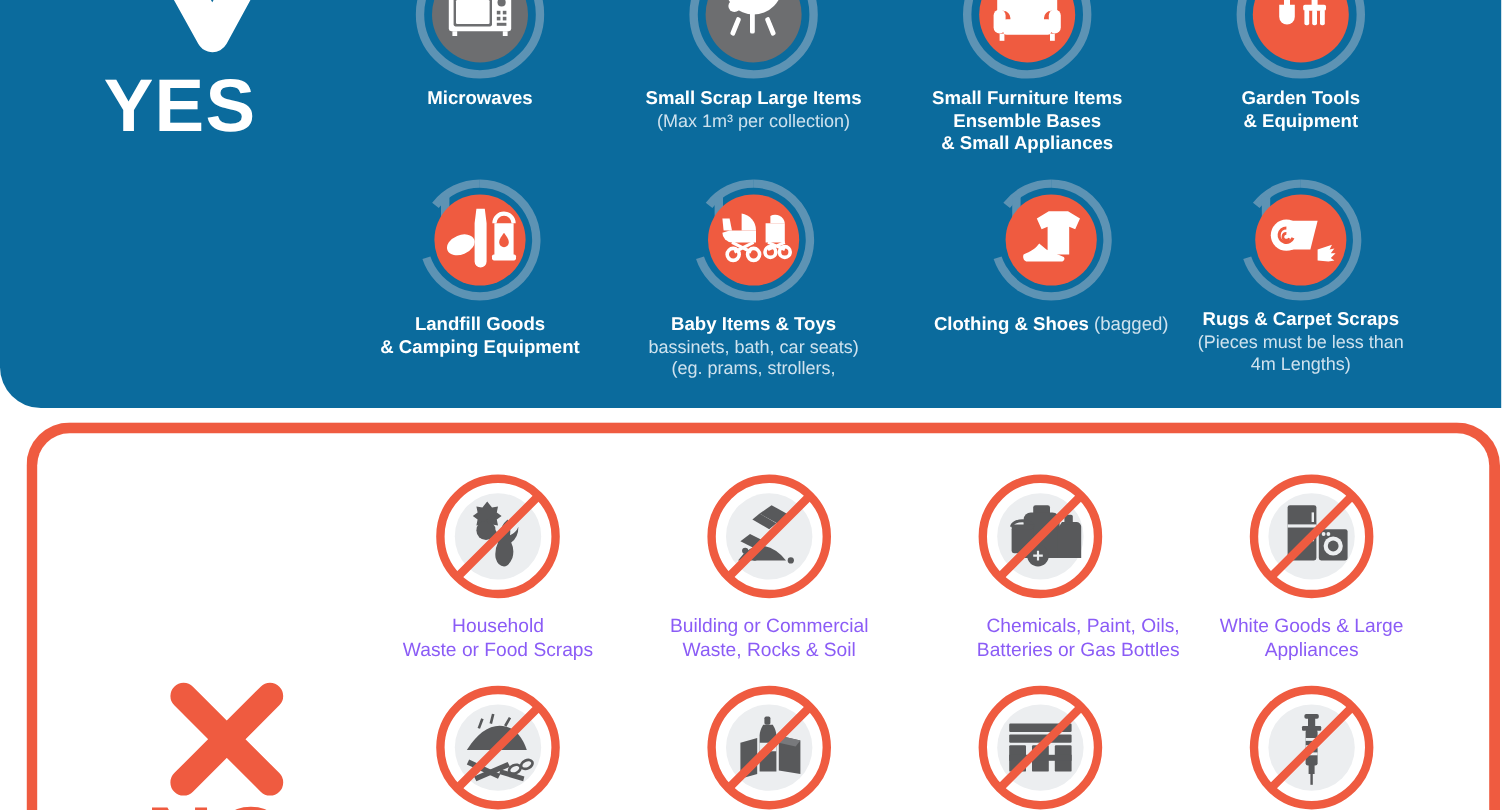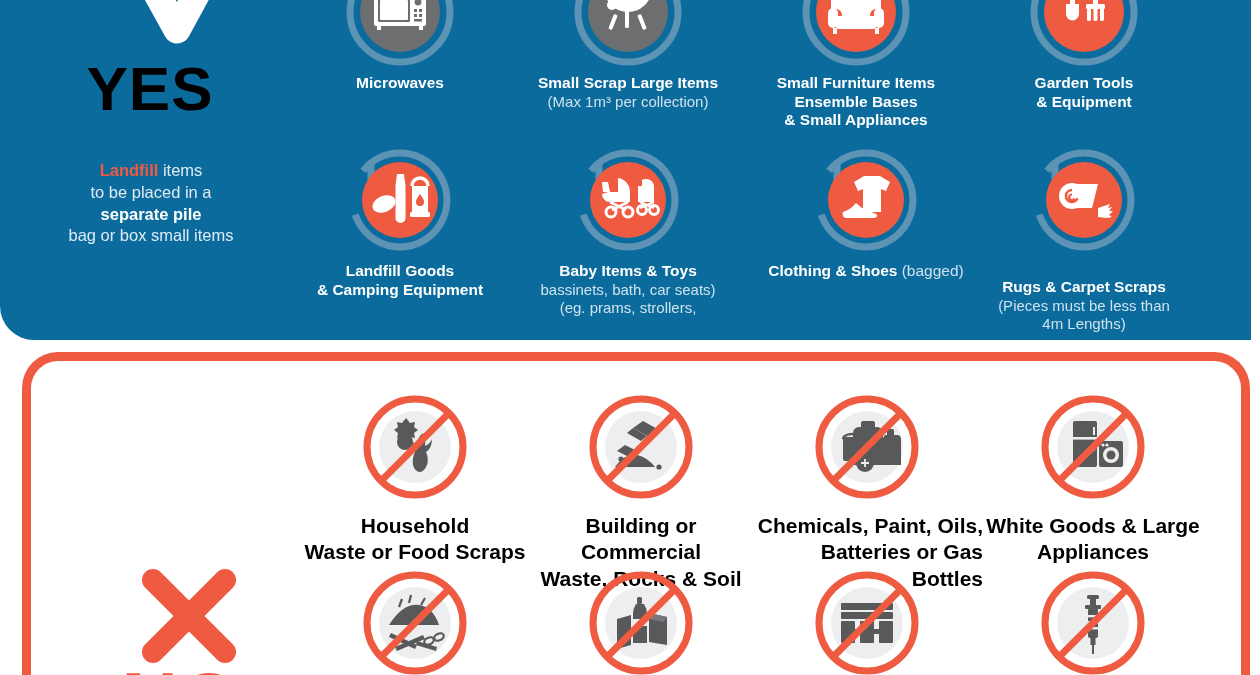--- a/index.html
+++ b/index.html
@@ -21,7 +21,7 @@
   .check-wrap{position:absolute;left:122px;top:-56px;width:118px;height:118px;}
   .yes-word{
     position:absolute;left:0;top:58px;width:300px;text-align:center;
-    color:#000000;font-size:62px;font-weight:700;letter-spacing:1px;line-height:1;
+    color:#ffffff;font-size:62px;font-weight:700;letter-spacing:1px;line-height:1;
   }
   .landfill-note{
     position:absolute;left:20px;top:160px;width:262px;text-align:center;

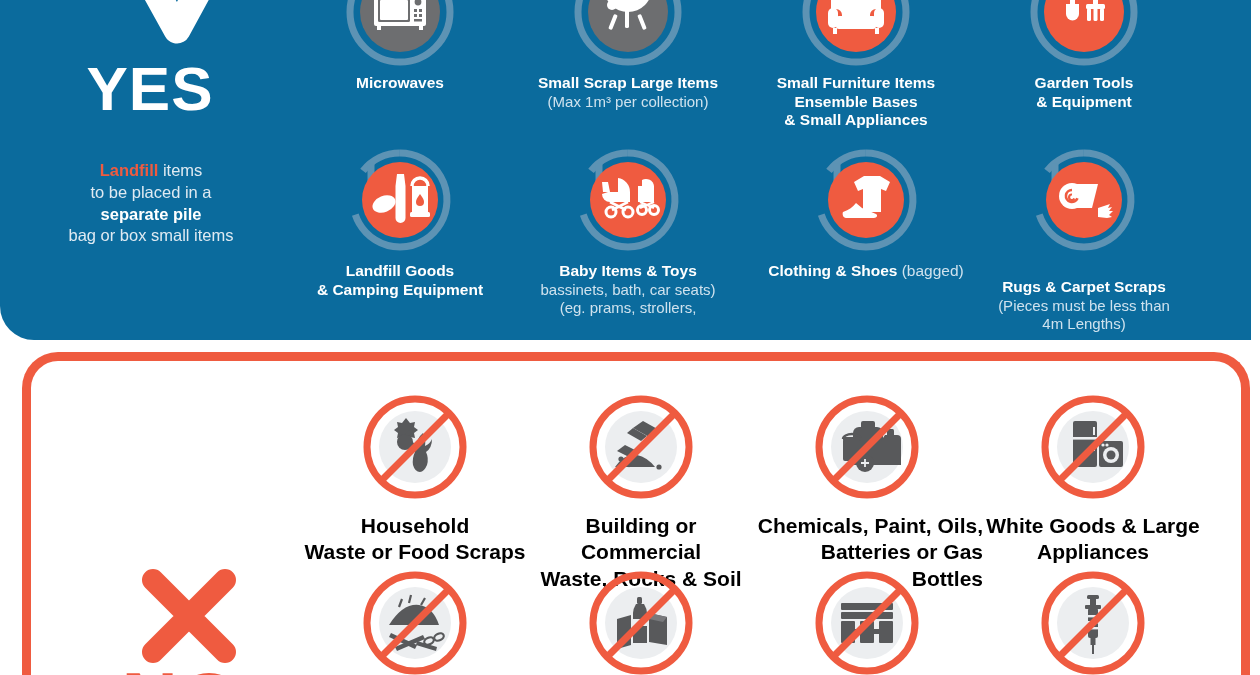--- a/index.html
+++ b/index.html
@@ -82,12 +82,6 @@
 
       <div class="yes-word">YES</div>
 
-      <div class="landfill-note">
-        <span class="hl">Landfill</span><span> items</span><br>
-        <span>to be placed in a</span><br>
-        <span class="bold">separate pile</span><br>
-        <span>bag or box small items</span>
-      </div>
     </div>
 
     <div class="yes-grid">

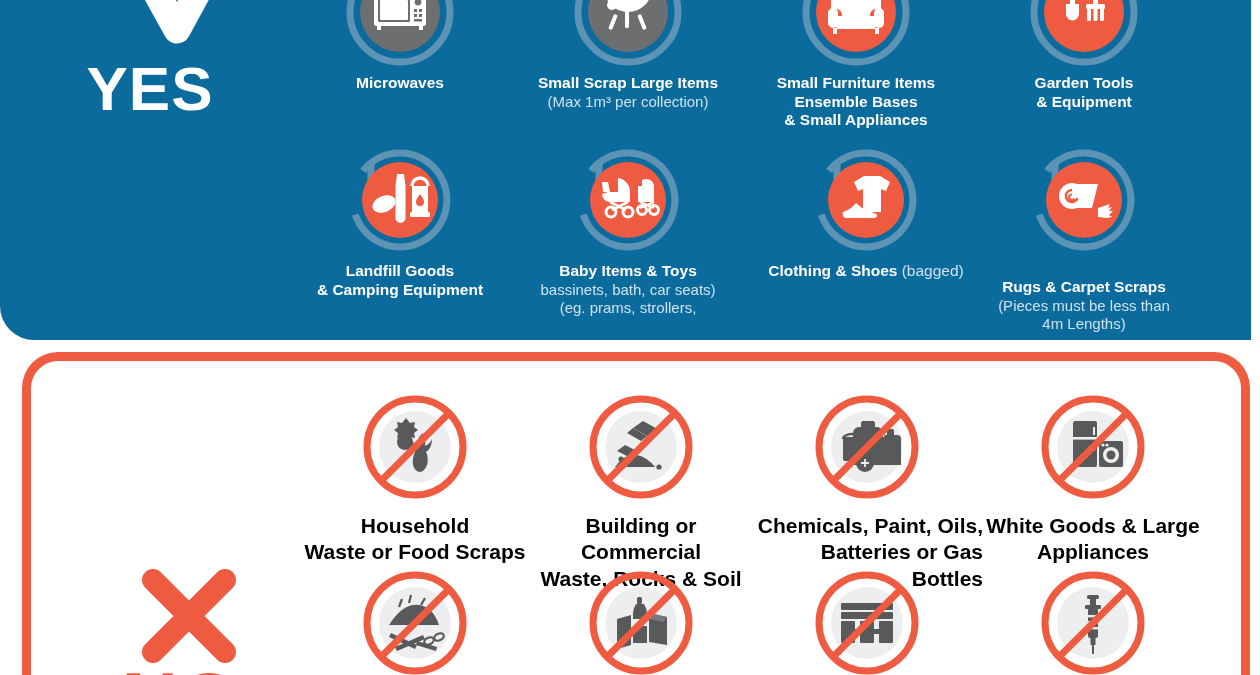--- a/index.html
+++ b/index.html
@@ -226,7 +226,7 @@
         </div>
       </div>
 
-      <div class="yes-cell" style="left:452px;top:146px;">
+      <div class="yes-cell" style="left:462px;top:146px;">
         <div class="badge">
           <svg viewBox="0 0 108 108">
             <path d="M54 7 A47 47 0 1 1 53.9 7" fill="none" stroke="#5d93b4" stroke-width="7" stroke-dasharray="250 46" stroke-dashoffset="44"></path>

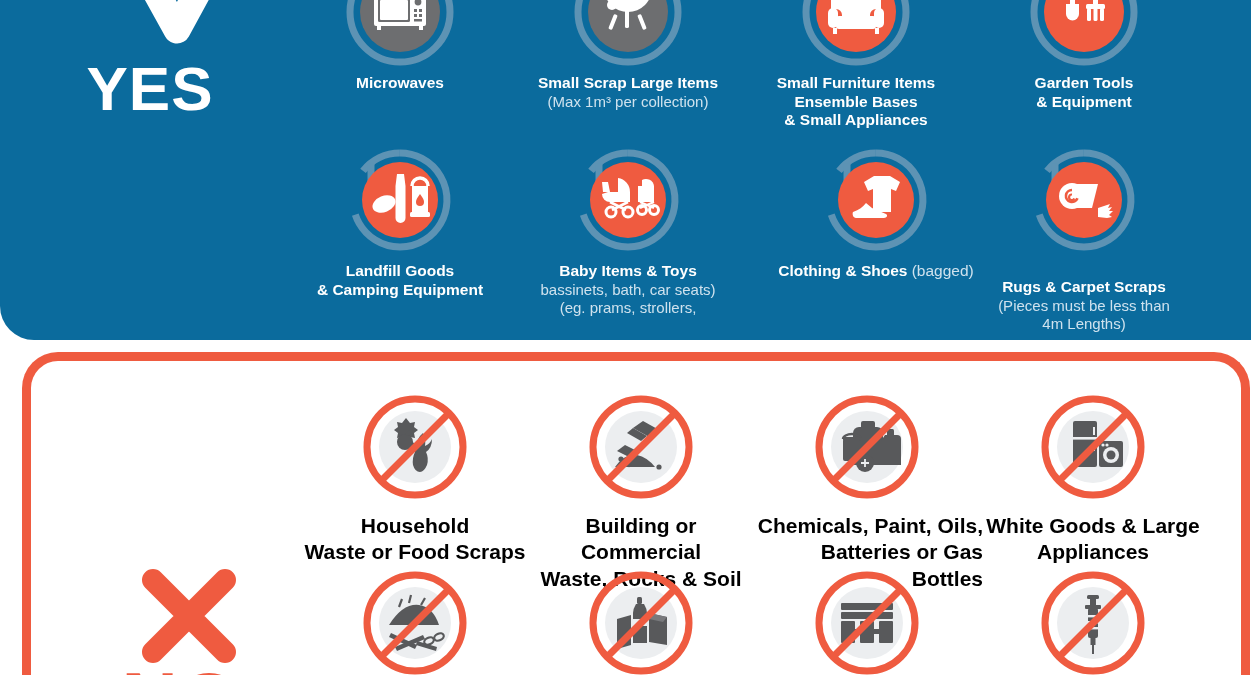--- a/index.html
+++ b/index.html
@@ -258,7 +258,7 @@
             </g>
           </svg>
         </div>
-        <div class="yes-label" style="margin-top:24px;">
+        <div class="yes-label" style="margin-top:4px;">
           <span>Rugs &amp; Carpet Scraps</span>
           <span class="sub">(Pieces must be less than</span>
           <span class="sub">4m Lengths)</span>

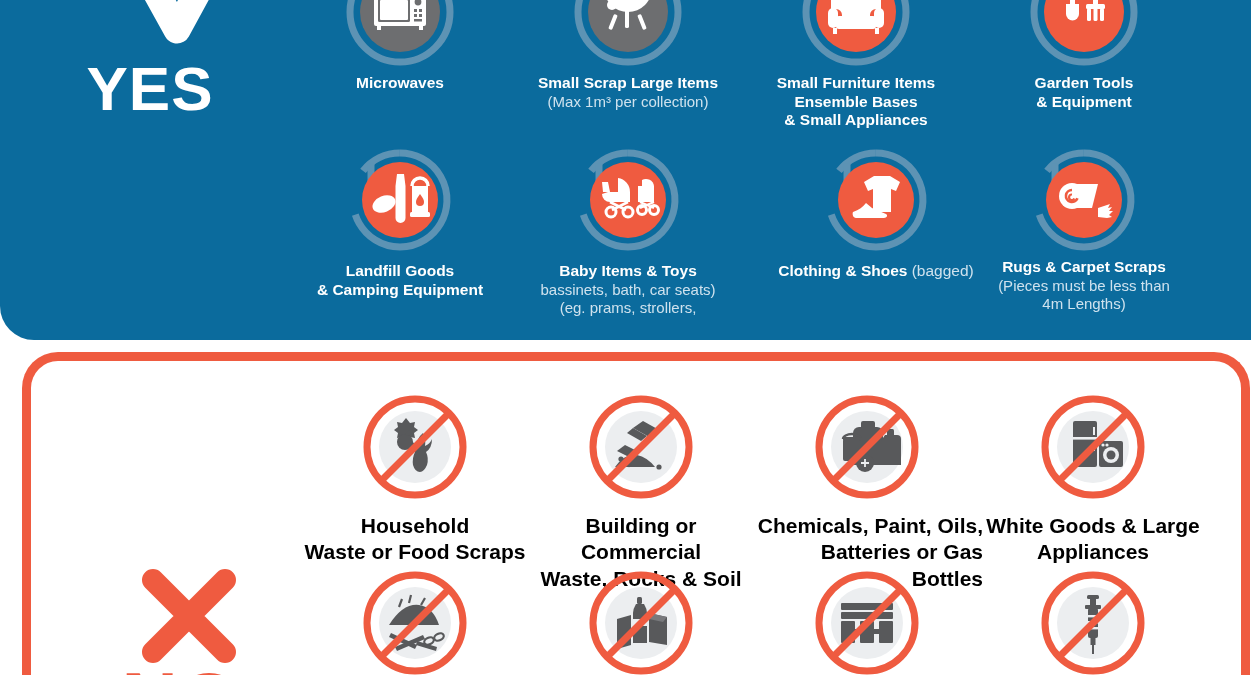--- a/index.html
+++ b/index.html
@@ -60,7 +60,7 @@
   .no-grid{position:absolute;left:280px;top:0;width:930px;height:420px;}
   .no-cell{position:absolute;width:232px;text-align:center;}
   .no-label{
-    color:#000000;font-size:21px;font-weight:700;line-height:1.25;
+    color:#8b5cf6;font-size:16px;font-weight:400;line-height:1.25;
   }
   .ban{position:relative;width:120px;height:120px;margin:0 auto;}
   .ban svg{display:block;width:120px;height:120px;}

